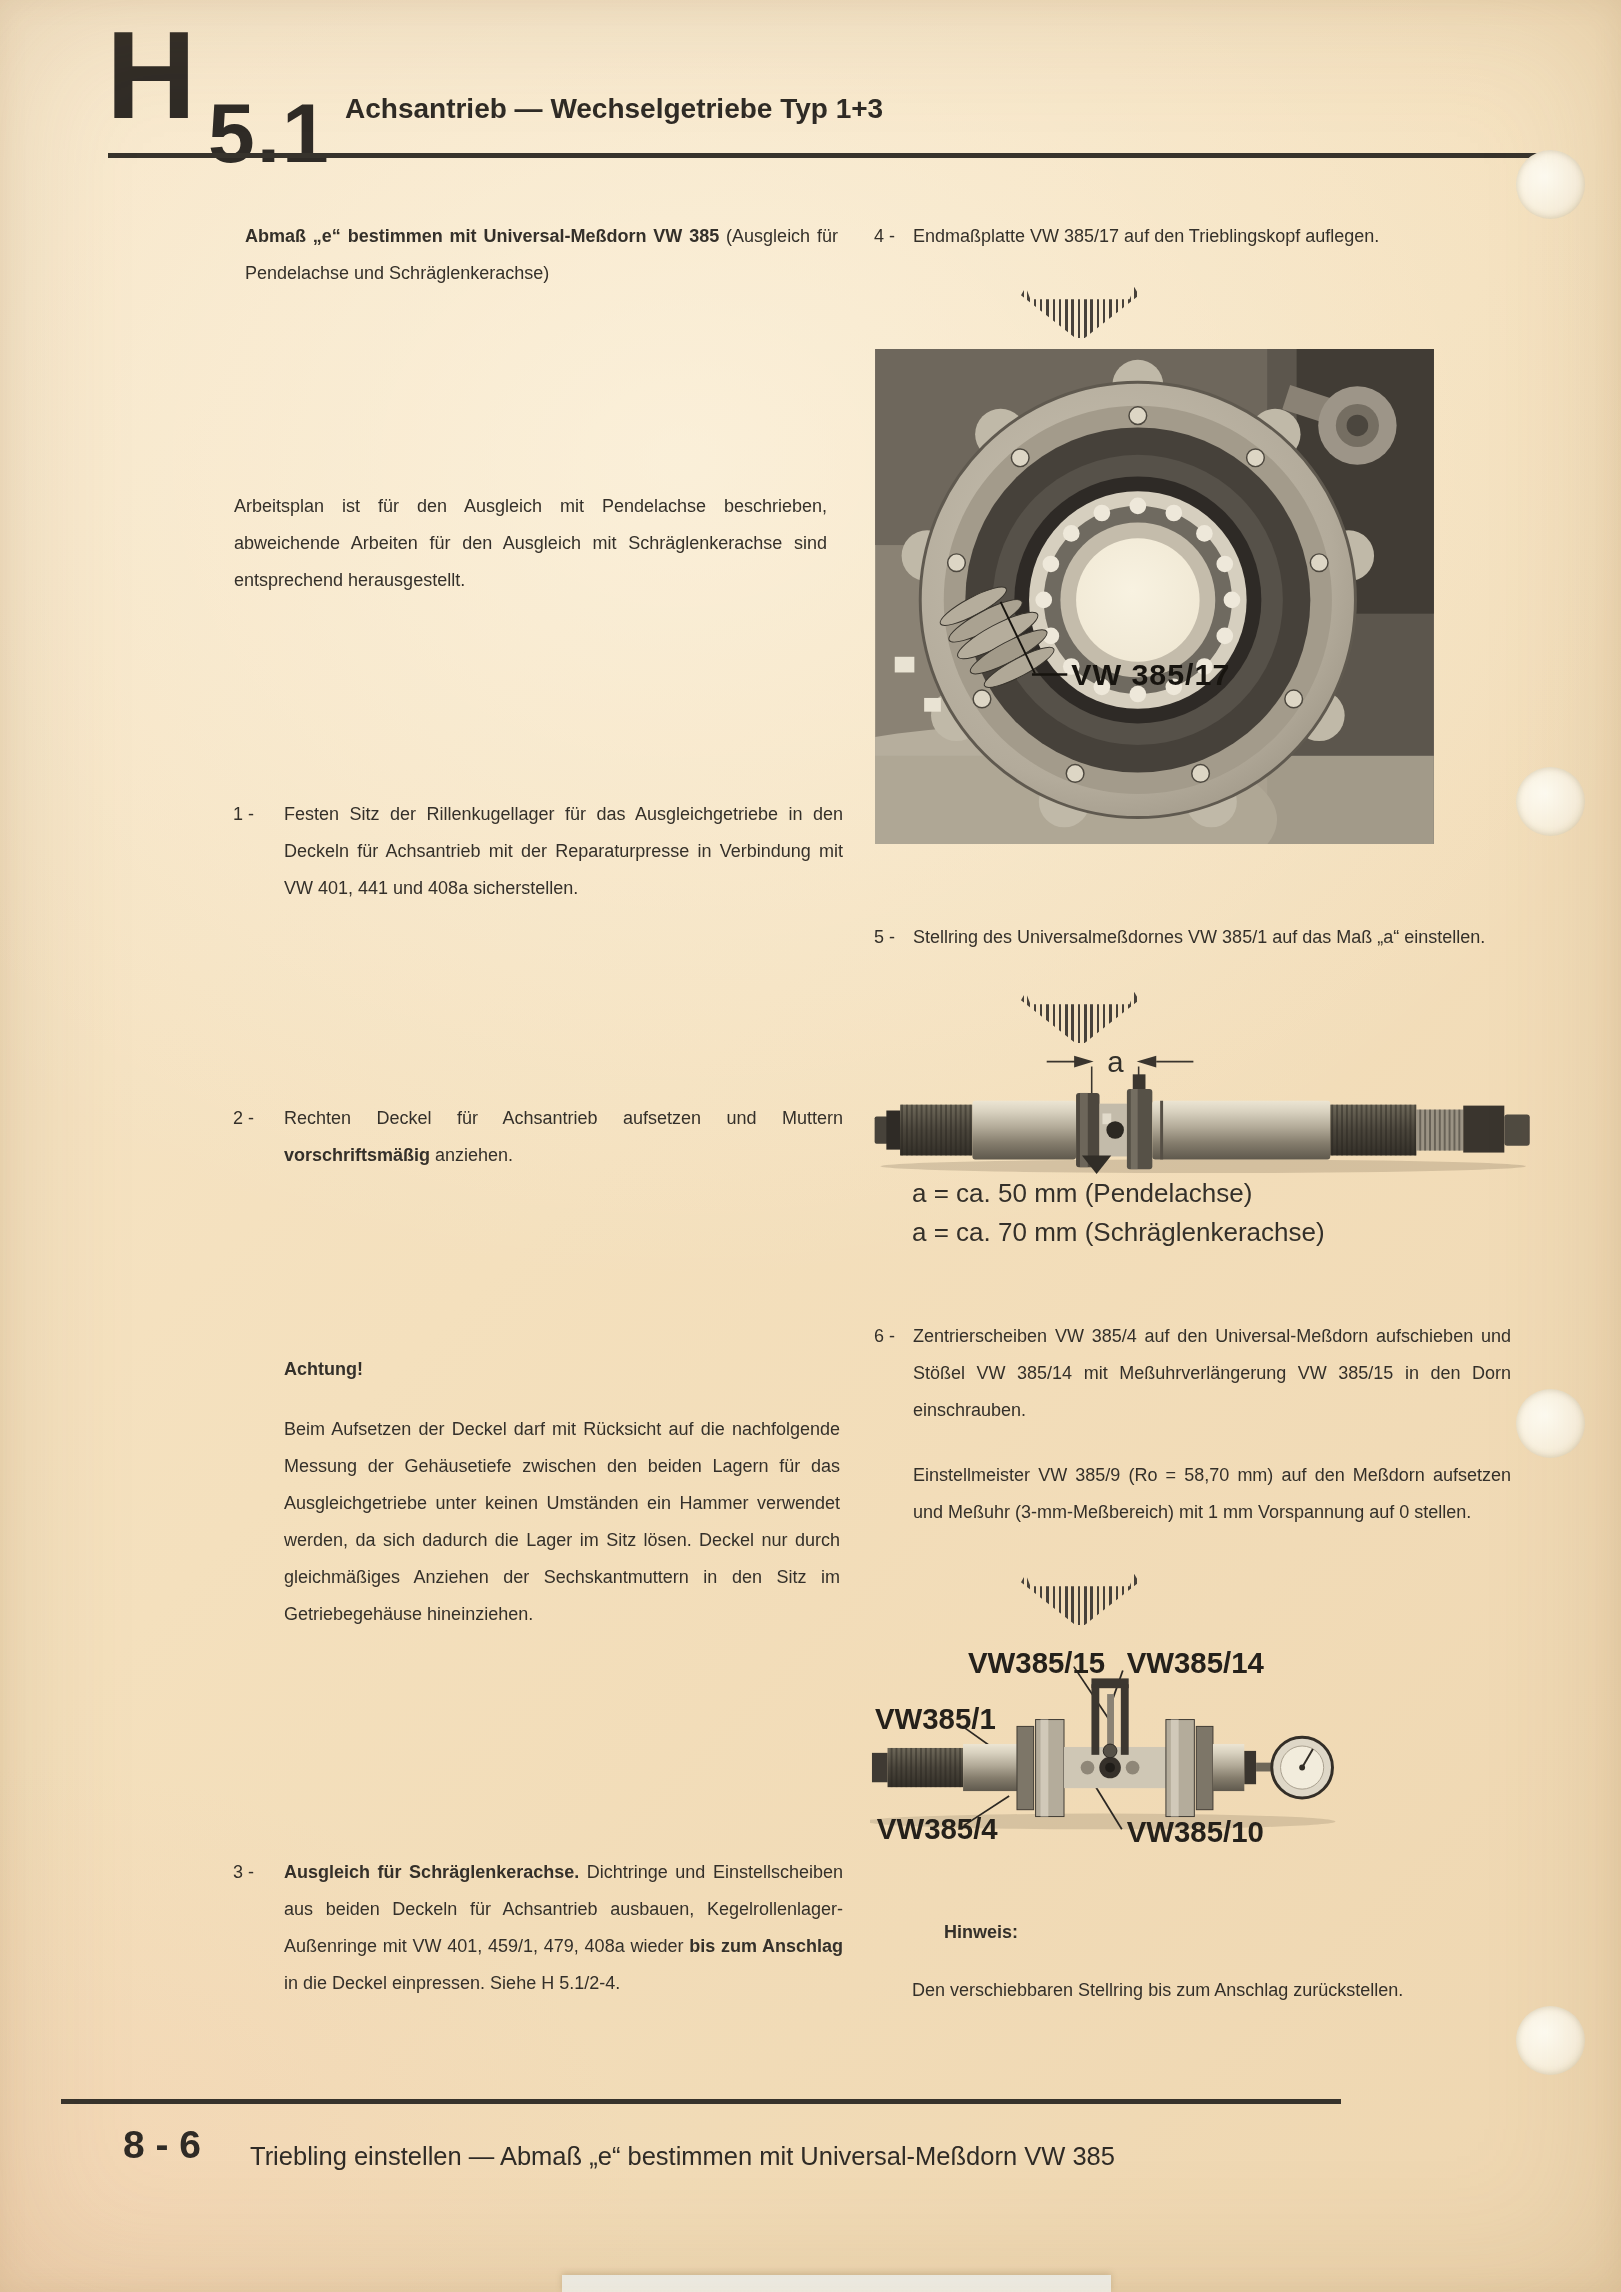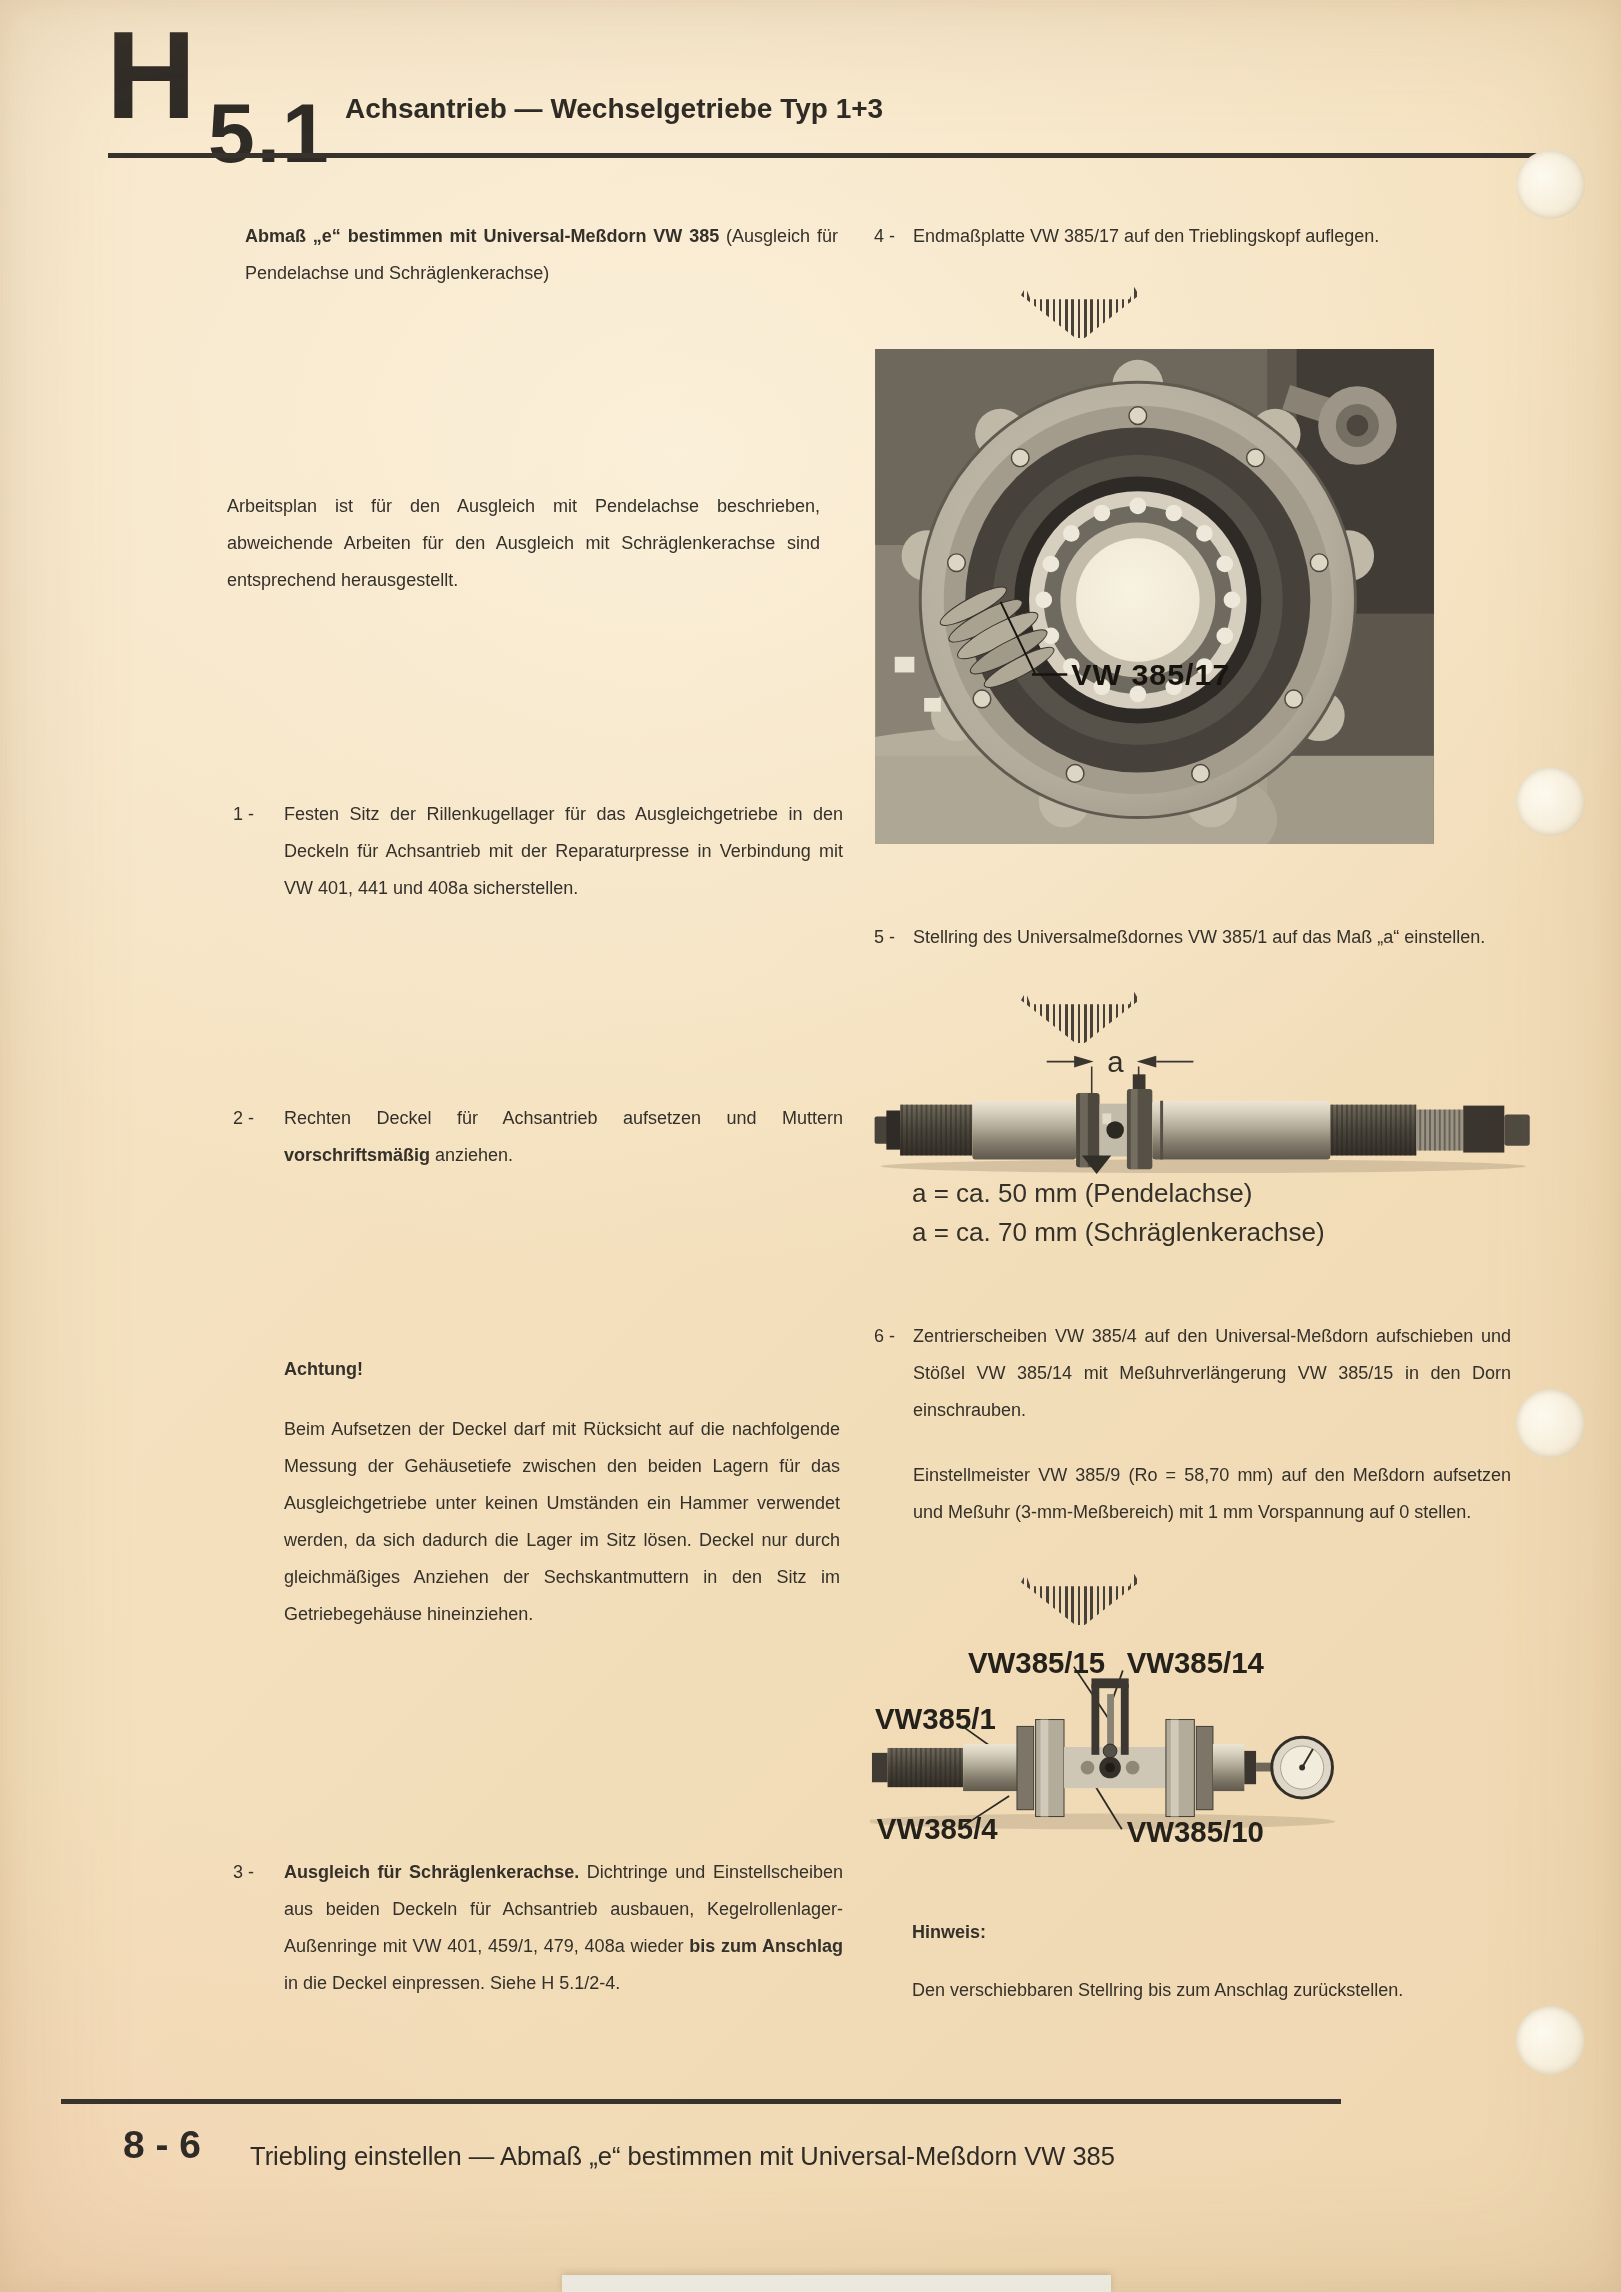--- a/index.html
+++ b/index.html
@@ -56,7 +56,7 @@
     <b>Abmaß „e“ bestimmen mit Universal-Meßdorn VW 385 </b><span>(Ausgleich für Pendelachse und Schräglenkerachse)</span>
   </div>
 
-  <div class="abs body-text j" style="left:227px;top:488px;width:593px;">Arbeitsplan ist für den Ausgleich mit Pendelachse beschrieben, abweichende Arbeiten für den Ausgleich mit Schräglenkerachse sind entsprechend herausgestellt.</div>
+  <div class="abs body-text j" style="left:234px;top:488px;width:593px;">Arbeitsplan ist für den Ausgleich mit Pendelachse beschrieben, abweichende Arbeiten für den Ausgleich mit Schräglenkerachse sind entsprechend herausgestellt.</div>
 
   <div class="abs body-text item" style="left:233px;top:796px;width:610px;">
     <span class="num">1 -</span>

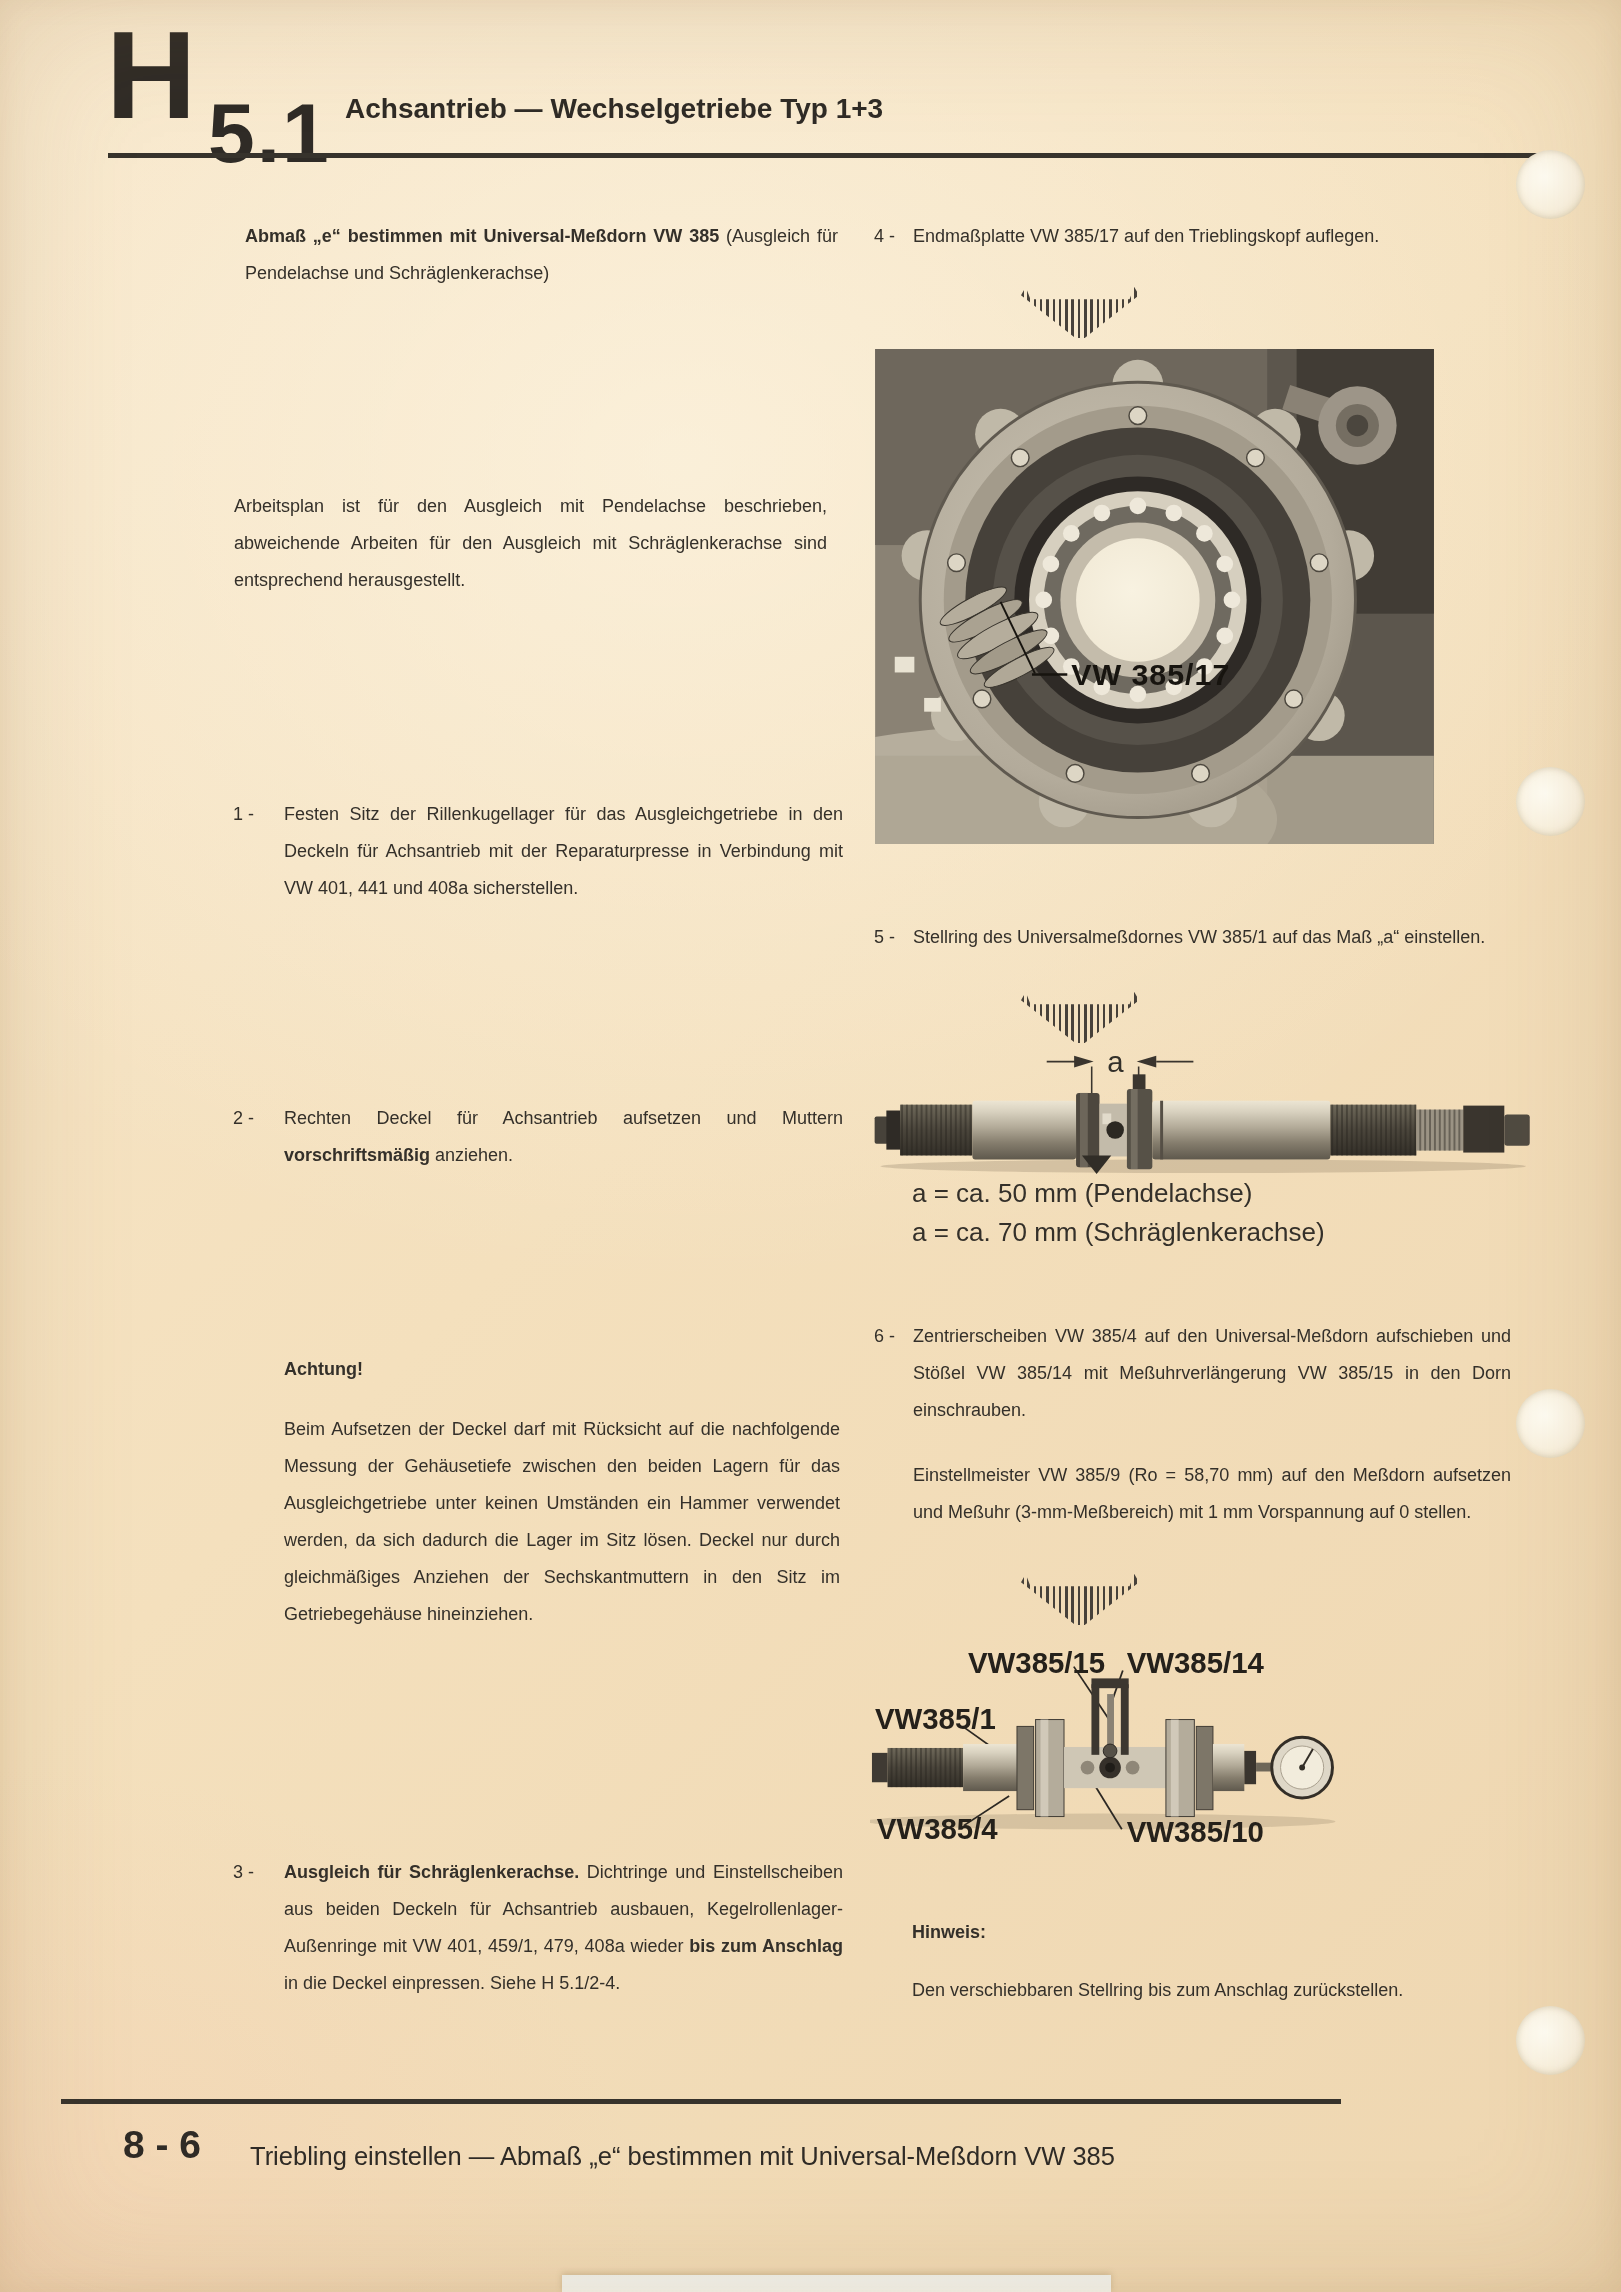--- a/index.html
+++ b/index.html
@@ -324,7 +324,7 @@
     <text x="262" y="203" font-size="30" font-weight="600" fill="#25211b">VW385/10</text>
   </svg>
 
-  <div class="abs body-text bold" style="left:912px;top:1914px;">Hinweis:</div>
+  <div class="abs body-text bold" style="left:944px;top:1914px;">Hinweis:</div>
   <div class="abs body-text j" style="left:912px;top:1972px;width:598px;">Den verschiebbaren Stellring bis zum Anschlag zurückstellen.</div>
 
   <div class="abs rule" style="left:61px;top:2099px;width:1280px;height:4.9px;"></div>

